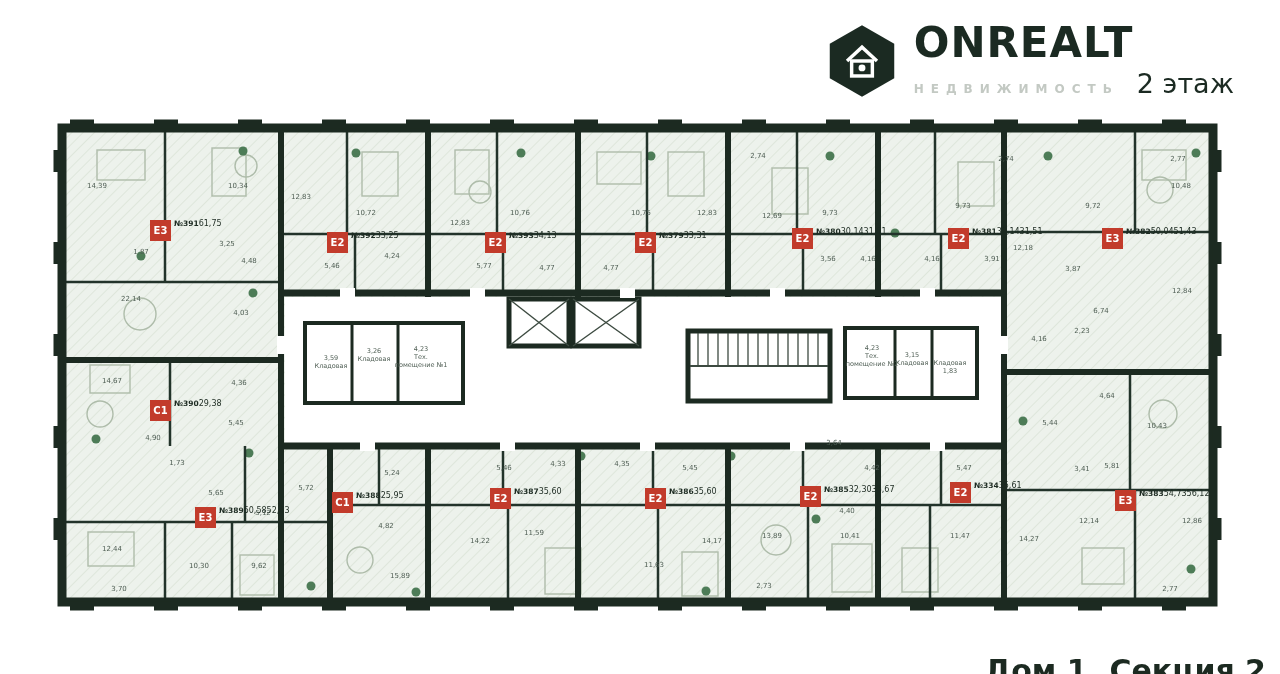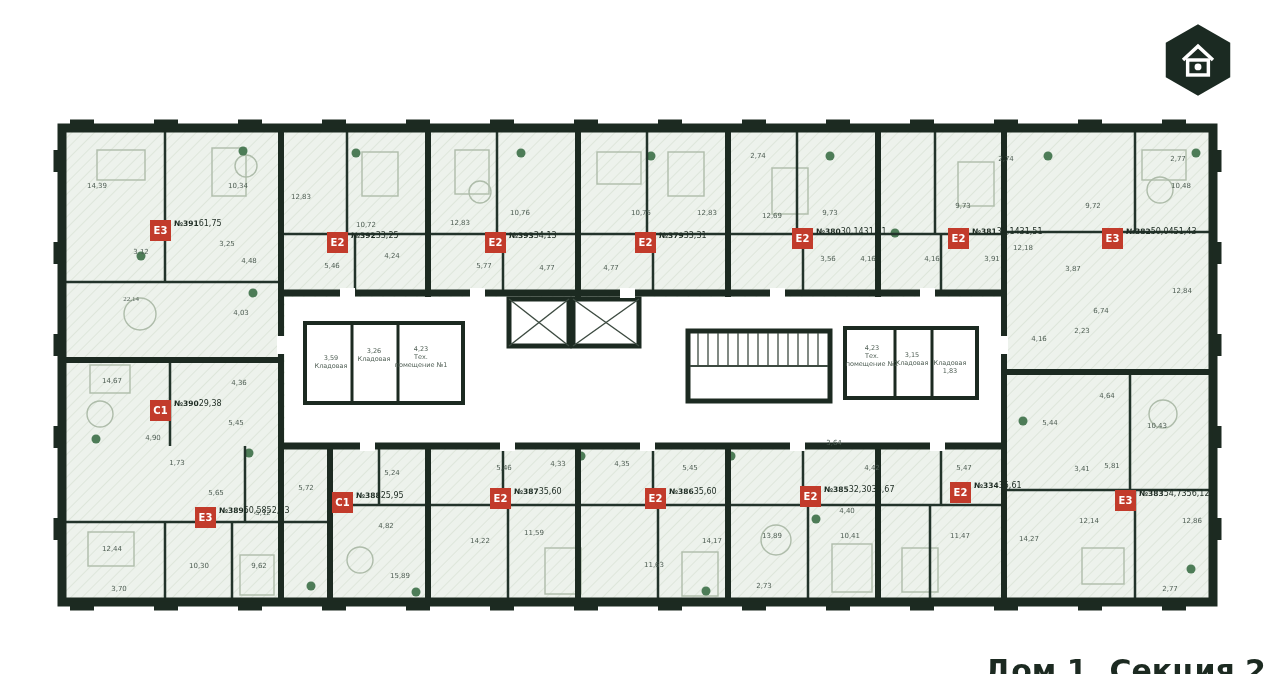--- a/index.html
+++ b/index.html
@@ -434,6 +434,13 @@
       <rect x="22" y="33" width="18" height="13" fill="none" stroke="#ffffff" stroke-width="3"></rect>
       <circle cx="31" cy="39" r="3" fill="#ffffff"></circle>
     </svg>
+    <div class="logo-text">
+      <div class="brand">ONREALT</div>
+      <div class="sub-row">
+        <span class="subtitle">НЕДВИЖИМОСТЬ</span>
+        <span class="floor-label">2 этаж</span>
+      </div>
+    </div>
   </div>
 
   <div class="footer-caption">Дом 1. Секция 2</div>

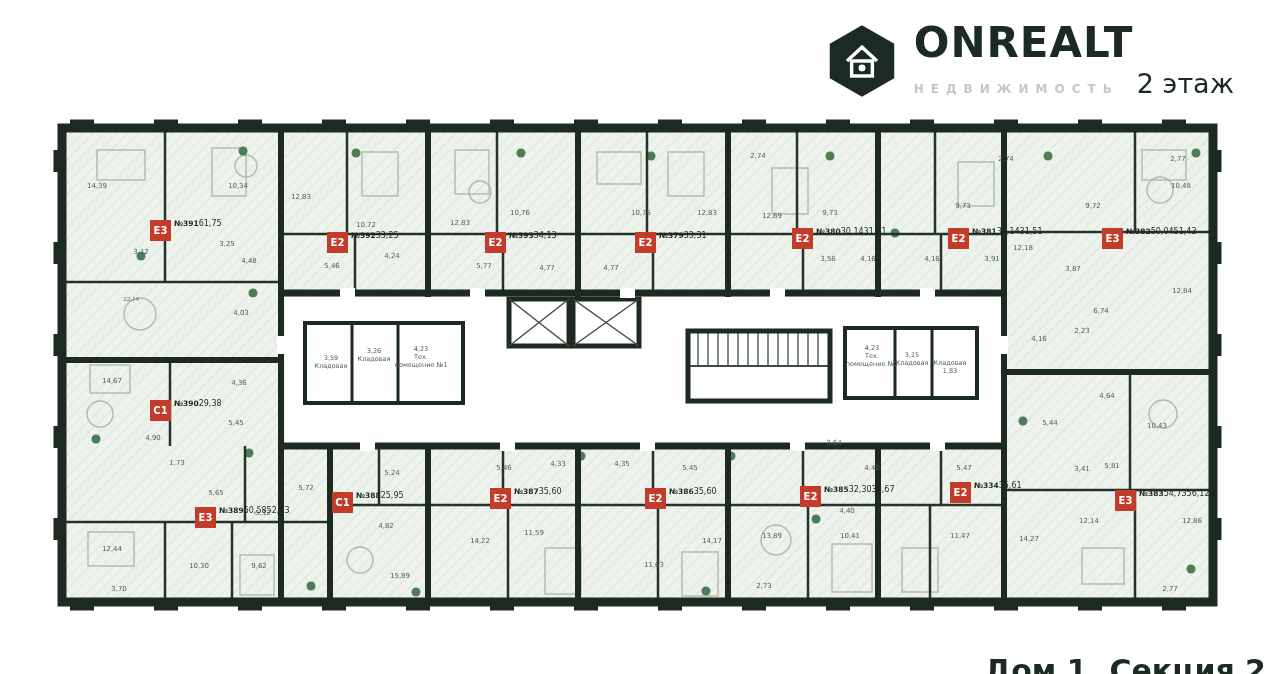--- a/index.html
+++ b/index.html
@@ -331,7 +331,7 @@
       <span class="room-label" style="left: 131px; top: 299px; font-family: Liberation Serif, serif;">22,14</span>
       <span class="room-label" style="left: 241px; top: 313px;">4,03</span>
       <span class="room-label" style="left: 301px; top: 197px;">12,83</span>
-      <span class="room-label" style="left: 366px; top: 213px; margin-top: 12px;">10,72</span>
+      <span class="room-label" style="left: 366px; top: 213px;">10,72</span>
       <span class="room-label" style="left: 332px; top: 266px;">5,46</span>
       <span class="room-label" style="left: 392px; top: 256px; text-align: right;">4,24</span>
       <span class="room-label" style="left: 460px; top: 223px;">12,83</span>

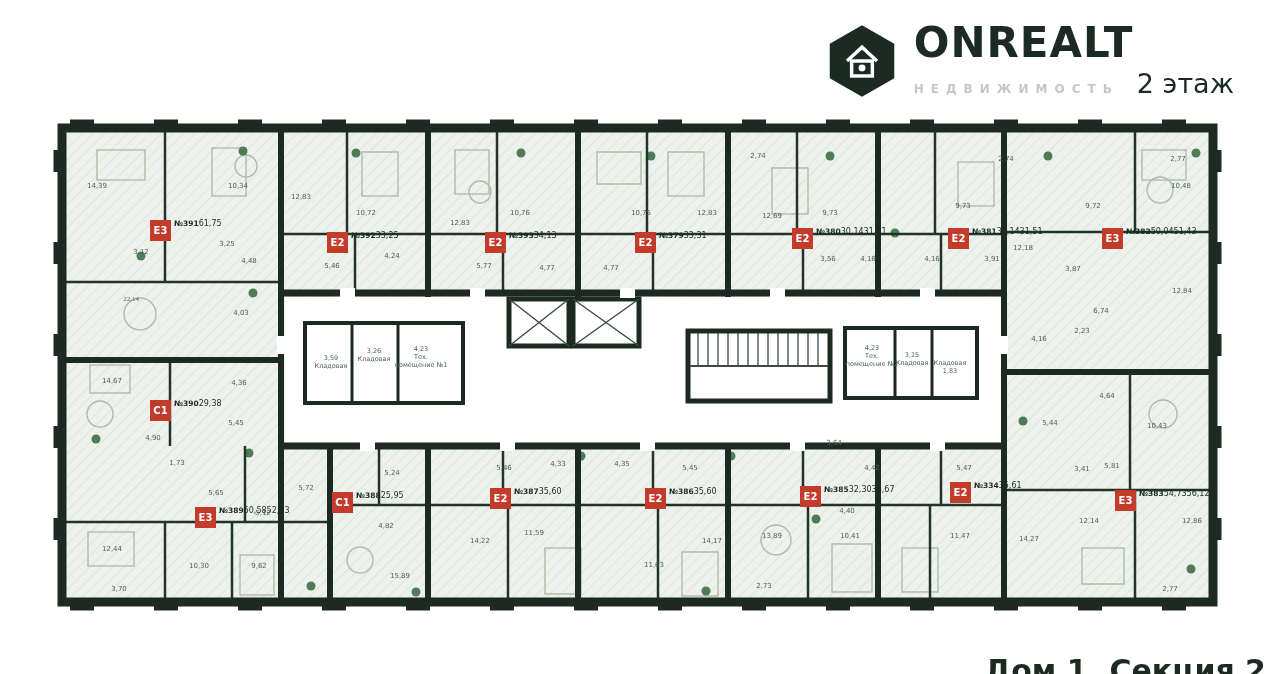--- a/index.html
+++ b/index.html
@@ -325,7 +325,7 @@
       </div>
       <span class="room-label" style="left: 97px; top: 186px;">14,39</span>
       <span class="room-label" style="left: 238px; top: 186px;">10,34</span>
-      <span class="room-label" style="left: 141px; top: 252px;">3,12</span>
+      <span class="room-label" style="left: 141px; top: 252px;">1,87</span>
       <span class="room-label" style="left: 227px; top: 244px;">3,25</span>
       <span class="room-label" style="left: 249px; top: 261px;">4,48</span>
       <span class="room-label" style="left: 131px; top: 299px; font-family: Liberation Serif, serif;">22,14</span>

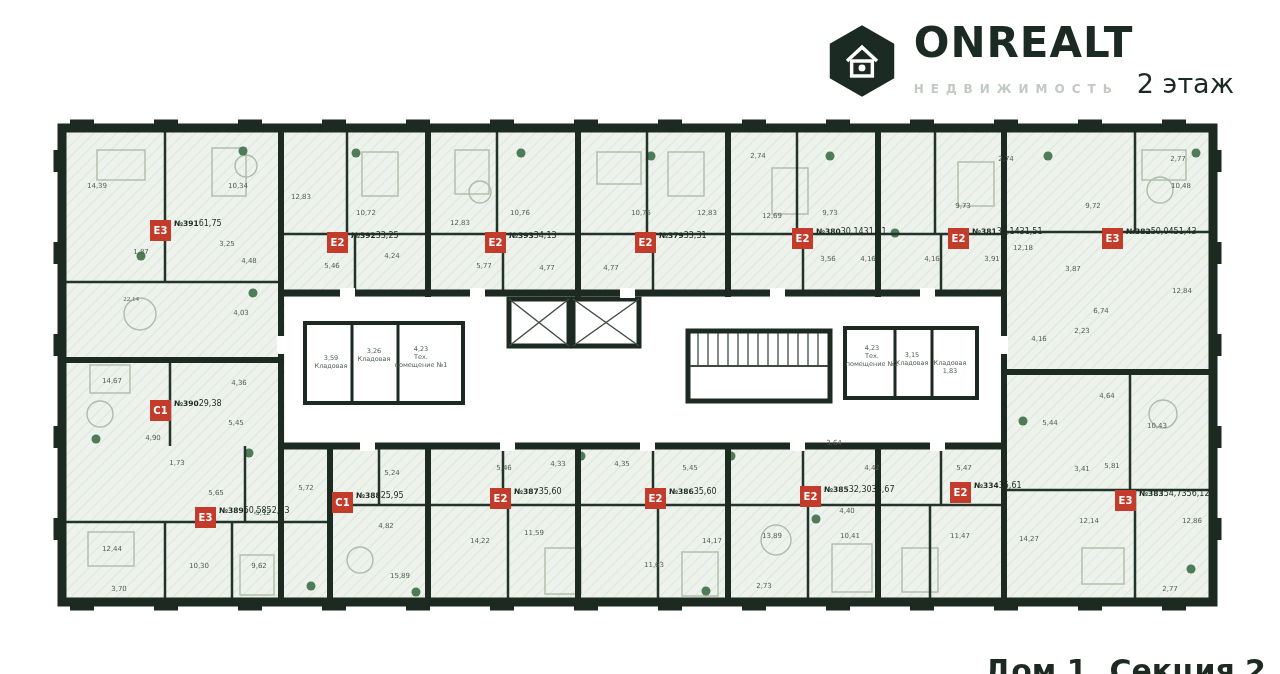--- a/index.html
+++ b/index.html
@@ -328,7 +328,7 @@
       <span class="room-label" style="left: 141px; top: 252px;">1,87</span>
       <span class="room-label" style="left: 227px; top: 244px;">3,25</span>
       <span class="room-label" style="left: 249px; top: 261px;">4,48</span>
-      <span class="room-label" style="left: 131px; top: 299px; font-family: Liberation Serif, serif;">22,14</span>
+      <span class="room-label" style="left: 131px; top: 299px;">22,14</span>
       <span class="room-label" style="left: 241px; top: 313px;">4,03</span>
       <span class="room-label" style="left: 301px; top: 197px;">12,83</span>
       <span class="room-label" style="left: 366px; top: 213px;">10,72</span>

